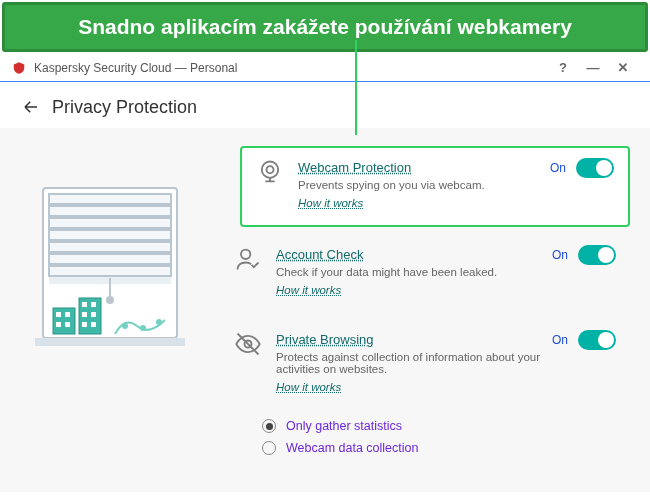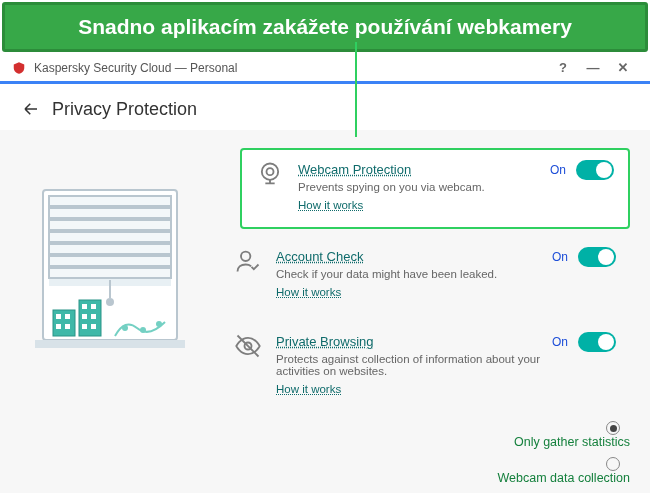--- a/index.html
+++ b/index.html
@@ -8,7 +8,7 @@
 
   .banner { background: #37a848; color: #fff; font-weight: 700; font-size: 21px; text-align: center; padding: 10px 8px; border: 3px solid #2c8c3a; border-radius: 3px; margin: 2px; }
 
-  .titlebar { display: flex; align-items: center; padding: 6px 12px; background: #fff; font-size: 12px; color: #555; border-bottom: 3px solid #3b82f6; }
+  .titlebar { display: flex; align-items: center; padding: 6px 12px; background: #fff; font-size: 12px; color: #555; border-bottom: 1px solid #3b82f6; }
   .logo { width: 14px; height: 14px; margin-right: 8px; }
   .ttl-spacer { flex: 1; }
   .sys-btn { width: 30px; text-align: center; font-size: 13px; color: #666; cursor: pointer; font-weight: bold; }

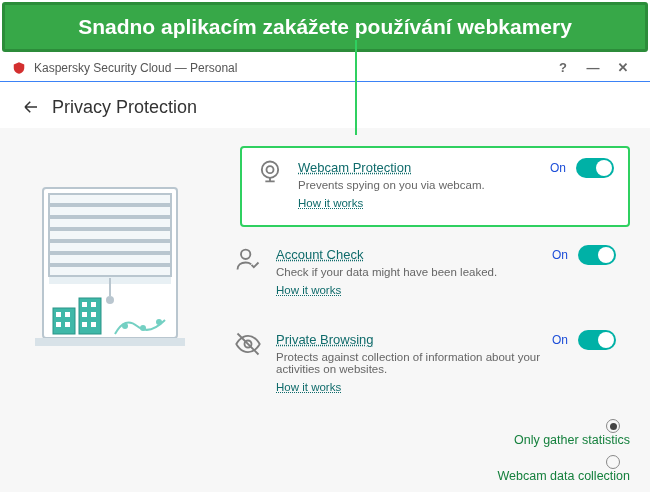--- a/index.html
+++ b/index.html
@@ -30,7 +30,7 @@
   .fbody { flex: 1; }
   .ftitle { color: #0f6b6b; font-size: 13px; text-decoration: underline dotted; cursor: pointer; display: inline-block; }
   .fdesc { font-size: 11.5px; color: #666; margin-top: 3px; }
-  .flink { font-size: 11.5px; color: #0f6b6b; text-decoration: underline dotted; margin-top: 6px; display: inline-block; cursor: pointer; }
+  .flink { font-size: 11.5px; color: #0f6b6b; text-decoration: underline dotted; margin-top: 6px; display: inline-block; cursor: pointer; font-style: italic; }
 
   .fstate { display: flex; align-items: center; gap: 10px; flex-shrink: 0; margin-left: 10px; }
   .onlabel { font-size: 12px; color: #1d4ed8; }

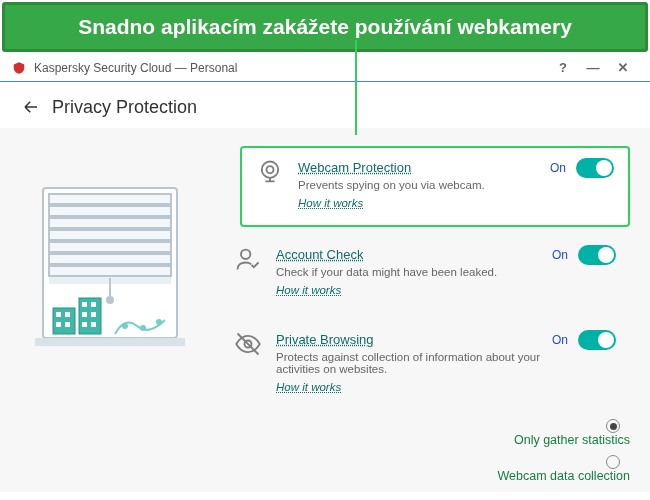--- a/index.html
+++ b/index.html
@@ -39,7 +39,7 @@
   .toggle::after { content: ""; position: absolute; right: 2px; top: 2px; width: 16px; height: 16px; background: #fff; border-radius: 50%; }
 
   .radios { margin: 10px 0 6px 42px; }
-  .radio-row { display: flex; align-items: flex-end; font-size: 12.5px; color: #15803d; margin-bottom: 8px; cursor: pointer; flex-direction: column; }
+  .radio-row { display: flex; align-items: flex-start; font-size: 12.5px; color: #6d28d9; margin-bottom: 8px; cursor: pointer; }
   .radio { width: 14px; height: 14px; border: 1.5px solid #888; border-radius: 50%; margin-right: 10px; display: flex; align-items: center; justify-content: center; }
   .radio.sel::after { content: ""; width: 7px; height: 7px; background: #444; border-radius: 50%; }
 

